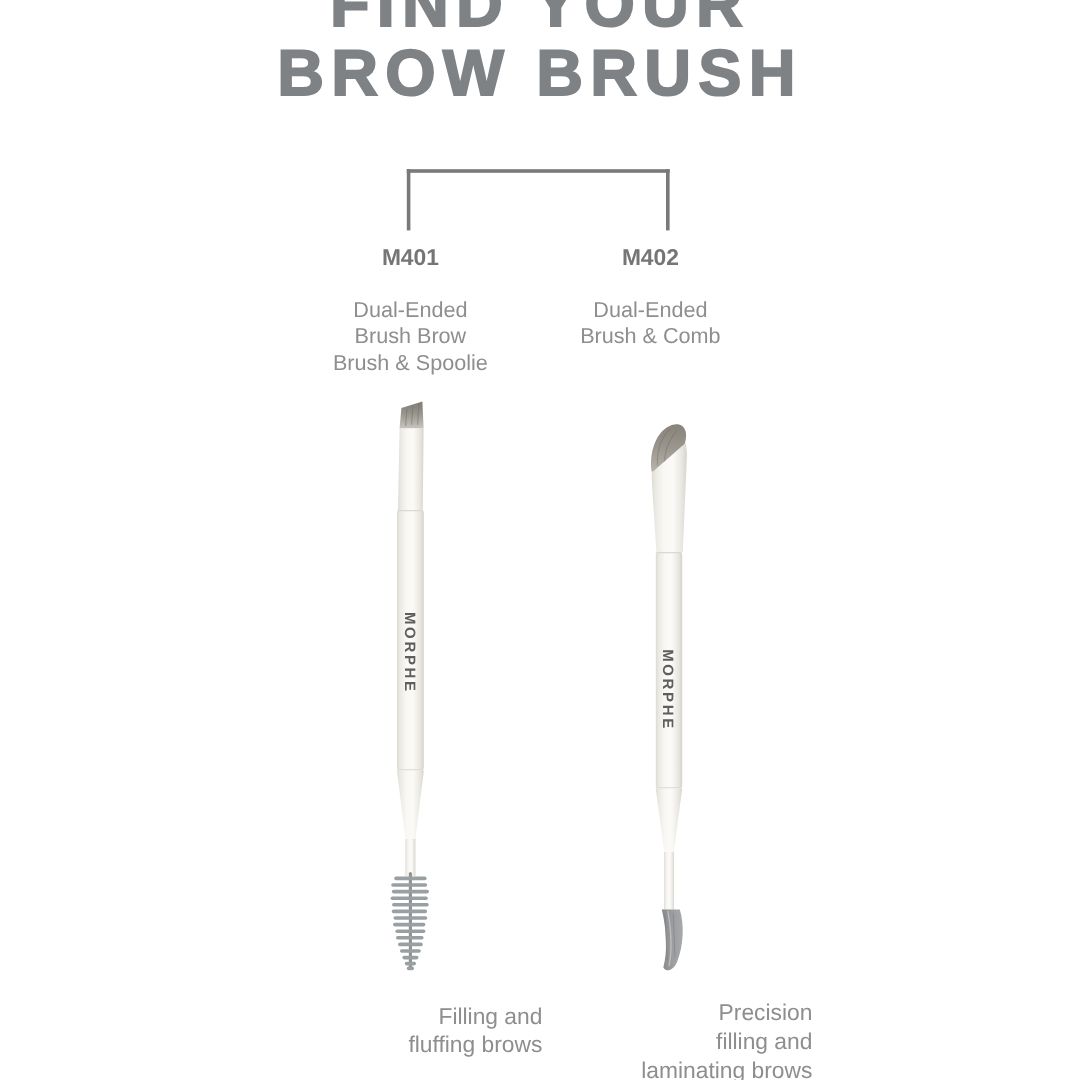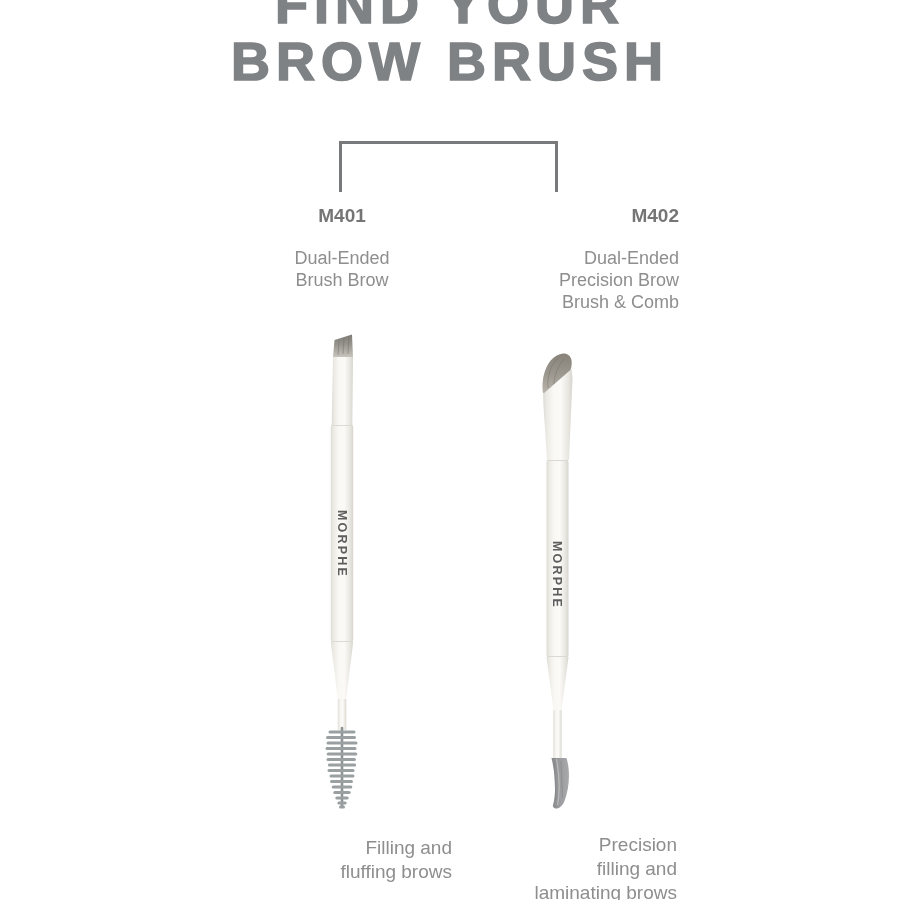--- a/index.html
+++ b/index.html
@@ -28,7 +28,7 @@
   }
   .product-label{position:absolute;top:203px;width:220px;text-align:center;}
   .product-label.left{left:232px;}
-  .product-label.right{left:459px;text-align:right;}
+  .product-label.right{left:432px;}
   .pid{font-size:19px;font-weight:bold;color:var(--product-id-text);line-height:26px;margin-bottom:18px;}
   .pline{font-size:18px;line-height:22px;color:var(--body-text);}
   .brush{position:absolute;}

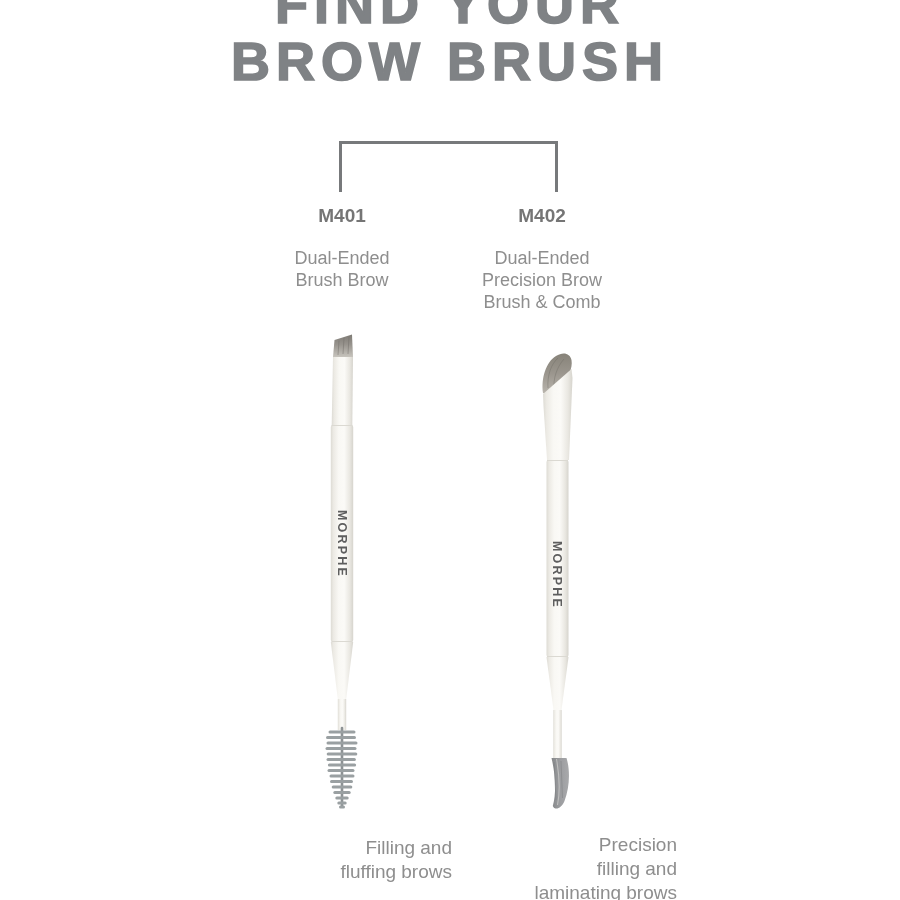--- a/index.html
+++ b/index.html
@@ -59,7 +59,6 @@
   <section class="product-label right">
     <div class="pid">M402</div>
     <div class="pline">Dual-Ended</div>
-    <div class="pline">Precision Brow</div>
     <div class="pline">Brush &amp; Comb</div>
   </section>
 

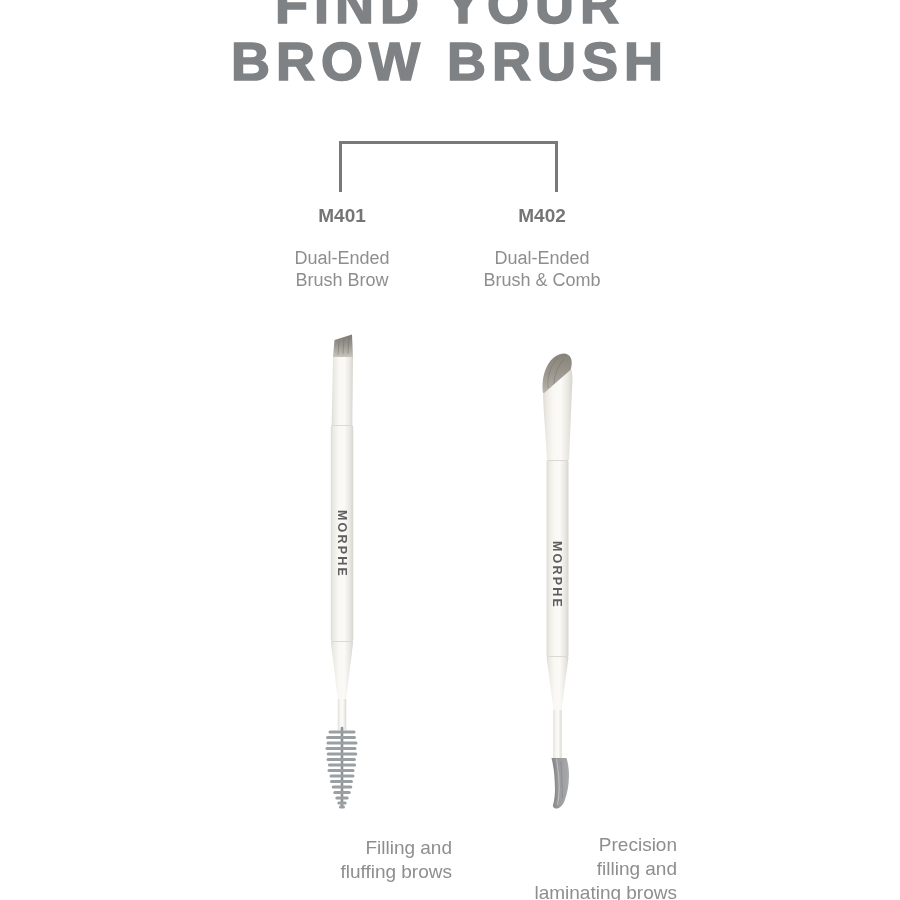--- a/index.html
+++ b/index.html
@@ -54,6 +54,7 @@
     <div class="pid">M401</div>
     <div class="pline">Dual-Ended</div>
     <div class="pline">Brush Brow</div>
+    <div class="pline">Brush &amp; Spoolie</div>
   </section>
 
   <section class="product-label right">

